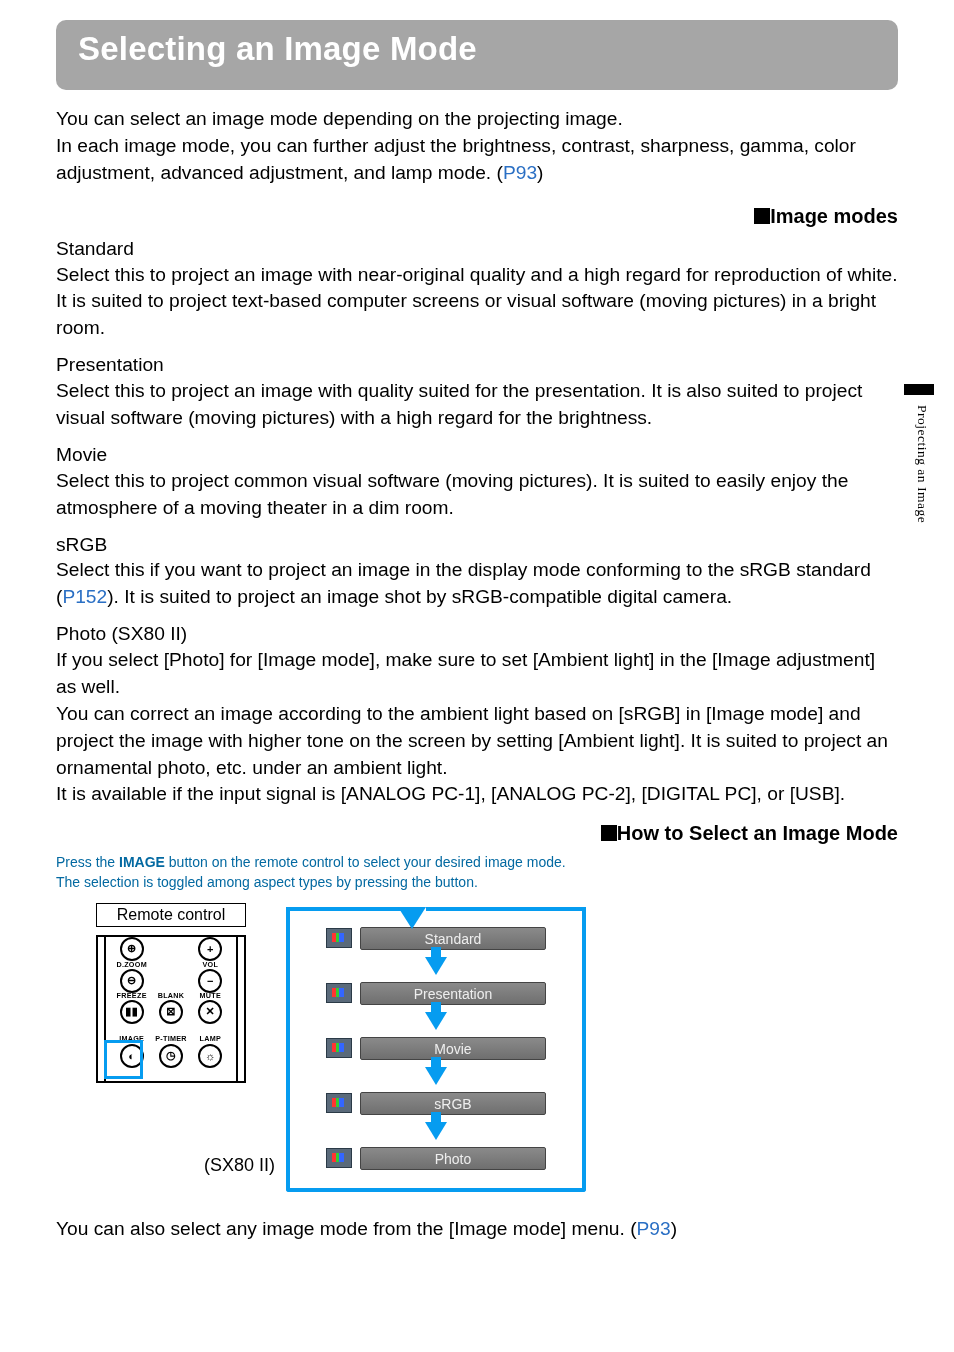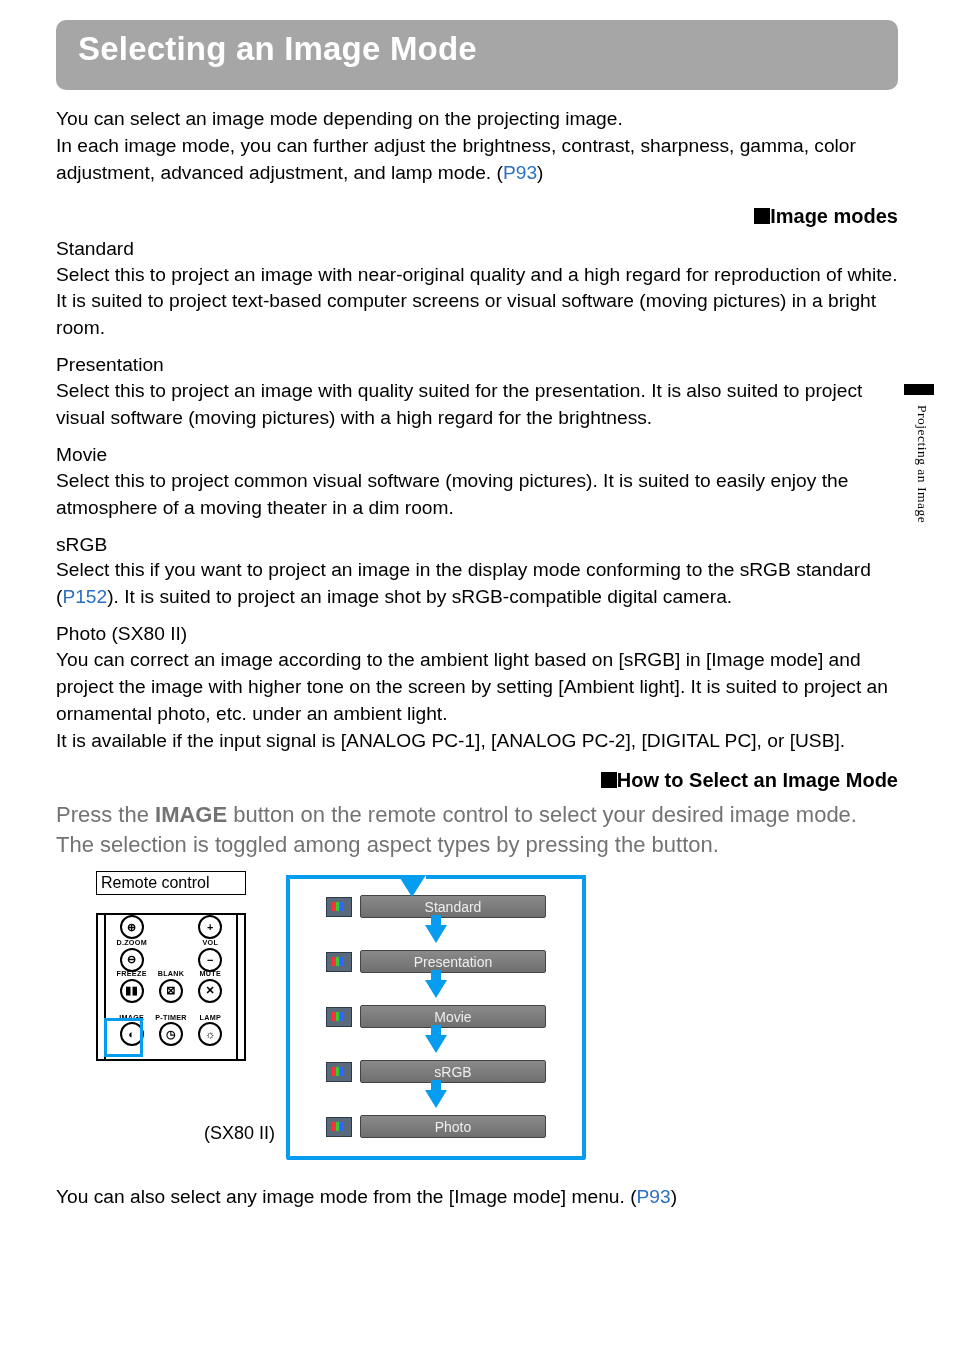--- a/index.html
+++ b/index.html
@@ -278,6 +278,7 @@
 
   <div class="mode-block">
     <div class="mode-title">Photo (SX80 II)</div>
+    <div class="mode-desc">If you select [Photo] for [Image mode], make sure to set [Ambient light] in the [Image adjustment] as well.</div>
     <div class="mode-desc">You can correct an image according to the ambient light based on [sRGB] in [Image mode] and project the image with higher tone on the screen by setting [Ambient light]. It is suited to project an ornamental photo, etc. under an ambient light.</div>
     <div class="mode-desc">It is available if the input signal is [ANALOG PC-1], [ANALOG PC-2], [DIGITAL PC], or [USB].</div>
   </div>

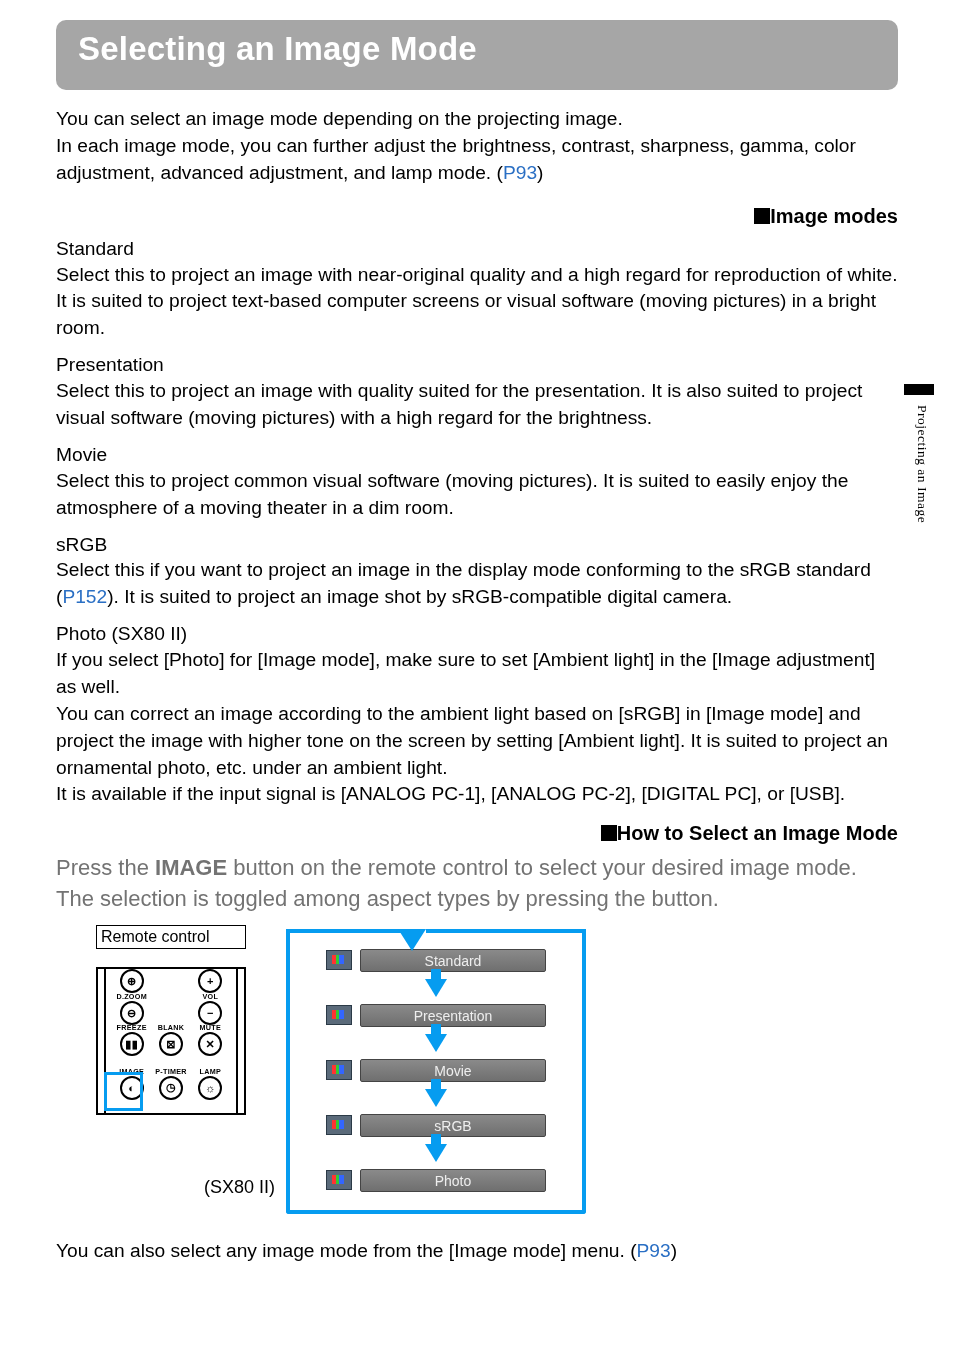--- a/index.html
+++ b/index.html
@@ -60,9 +60,9 @@
     color: #000;
   }
   .howto-para {
-    font-size: 22px;
+    font-size: 14px;
     line-height: 1.4;
-    color: #737373;
+    color: #0369a1;
     margin-bottom: 0;
   }
   .btn-name { font-weight: bold; }

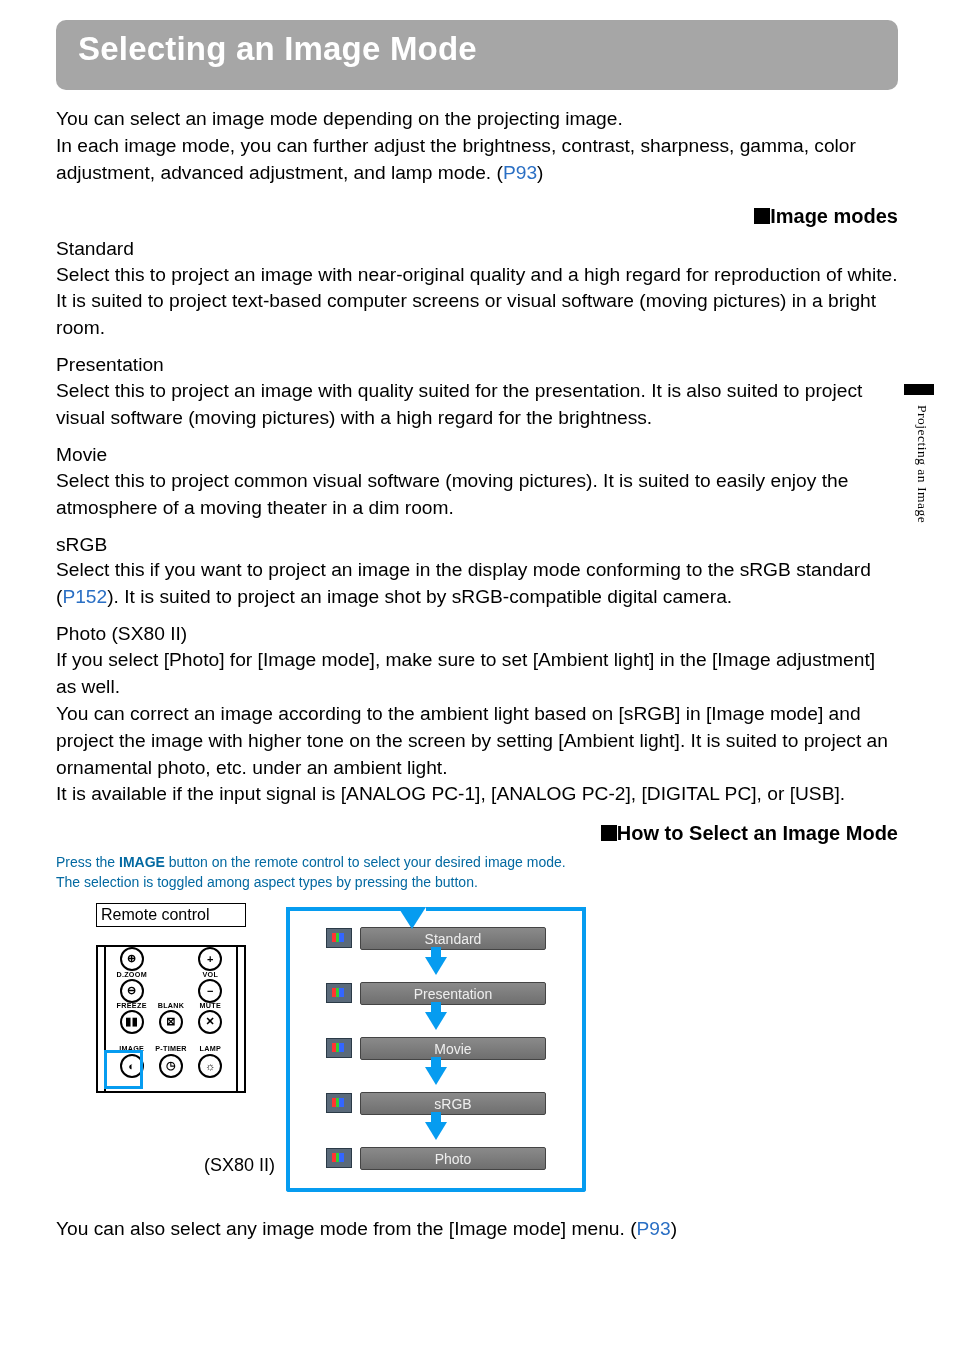--- a/index.html
+++ b/index.html
@@ -80,10 +80,10 @@
   }
   .remote-label-box {
     border: 1px solid #000;
-    text-align: left;
+    text-align: center;
     font-size: 16px;
     padding: 2px 4px;
-    margin-bottom: 18px;
+    margin-bottom: 8px;
     background: #fff;
   }
   .remote-body {

